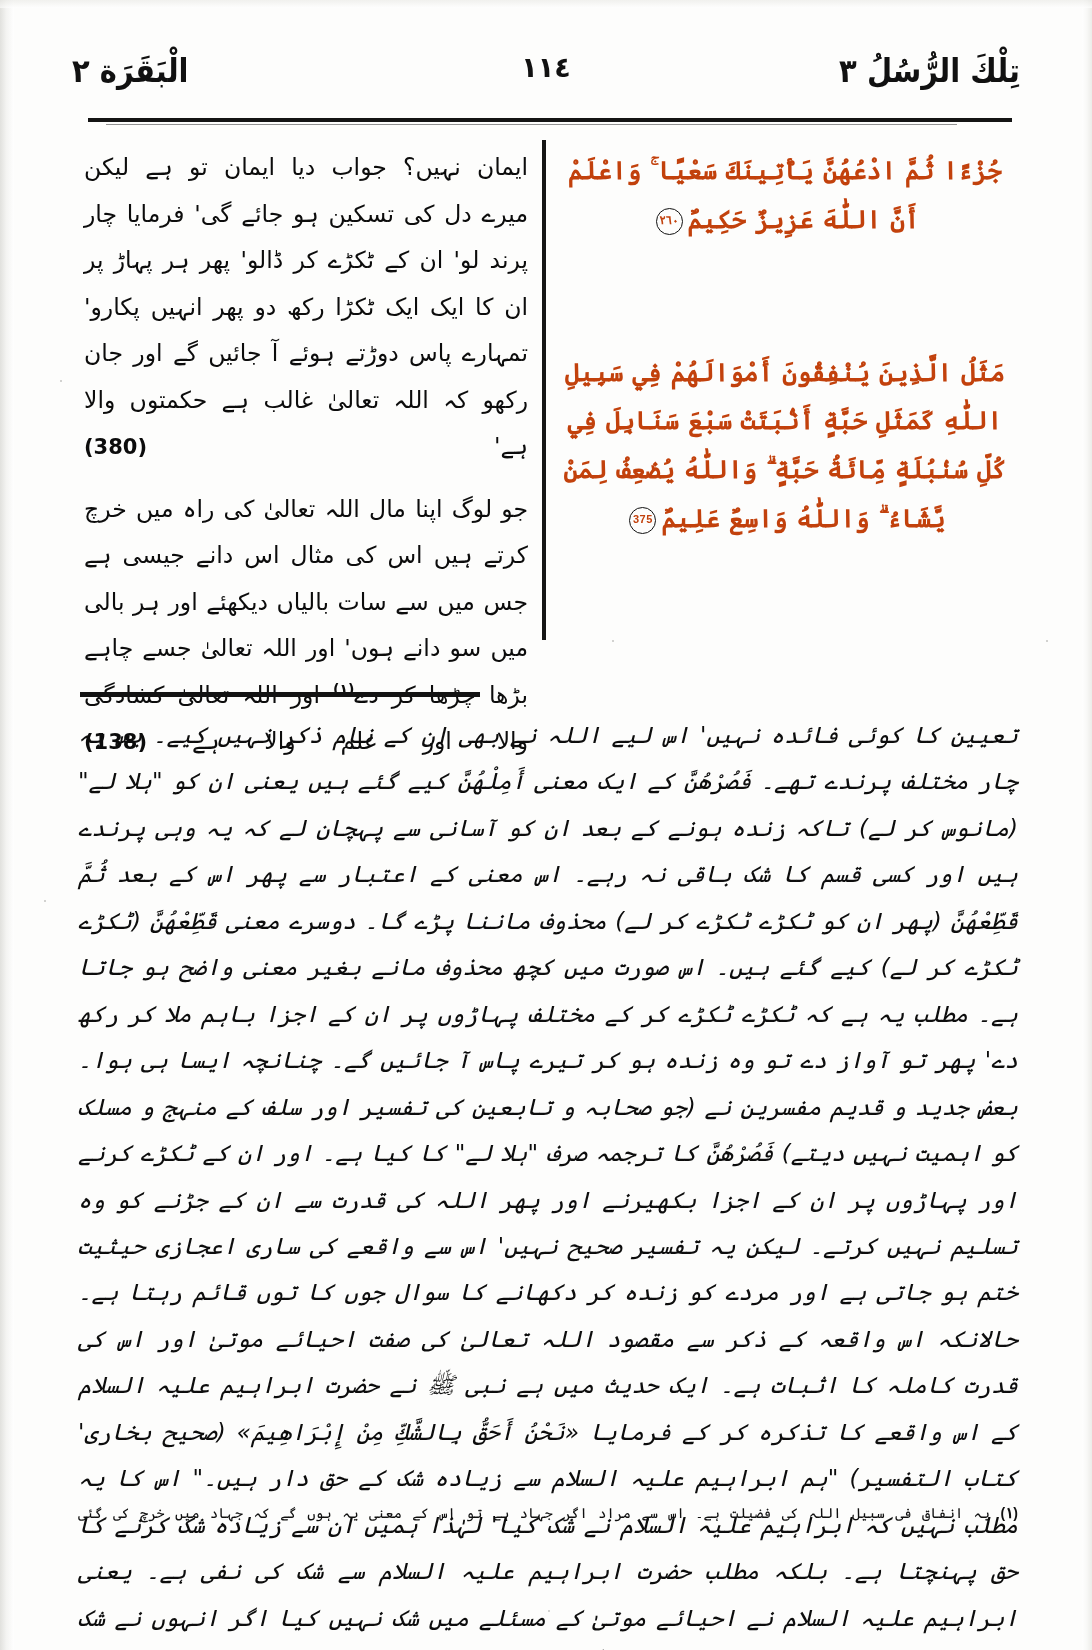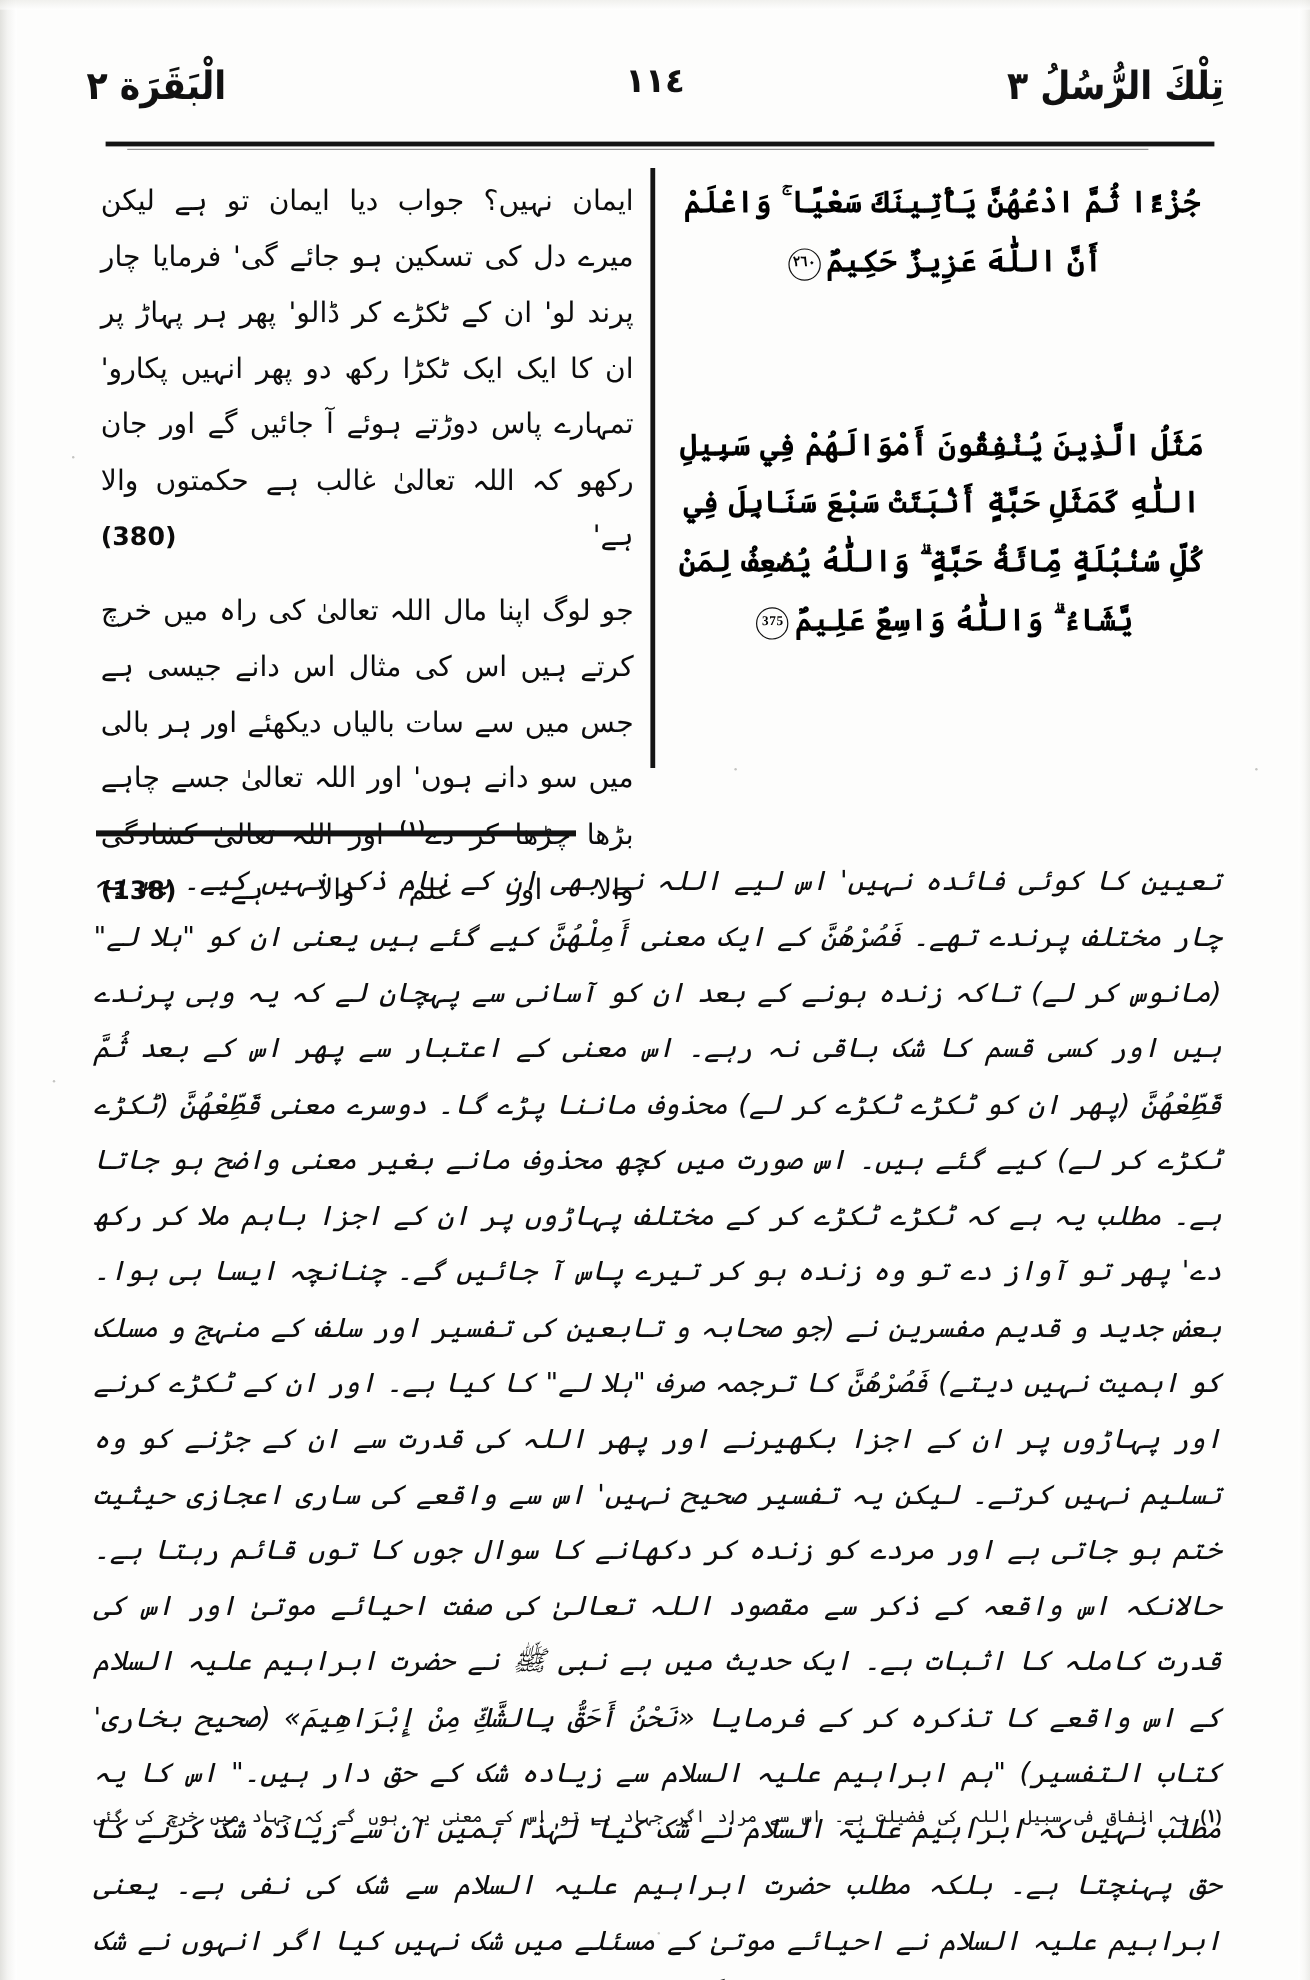--- a/index.html
+++ b/index.html
@@ -136,11 +136,11 @@
   .ayah-block {
     direction: rtl;
     text-align: center;
-    font-family: Liberation Serif, serif;
+    font-family: Liberation Sans, sans-serif;
     font-size: 25px;
     line-height: 1.95;
     font-weight: 700;
-    color: #000000;
+    color: #c2410c;
     letter-spacing: 0.5px;
     padding: 0 6px;
     word-spacing: 2px;

